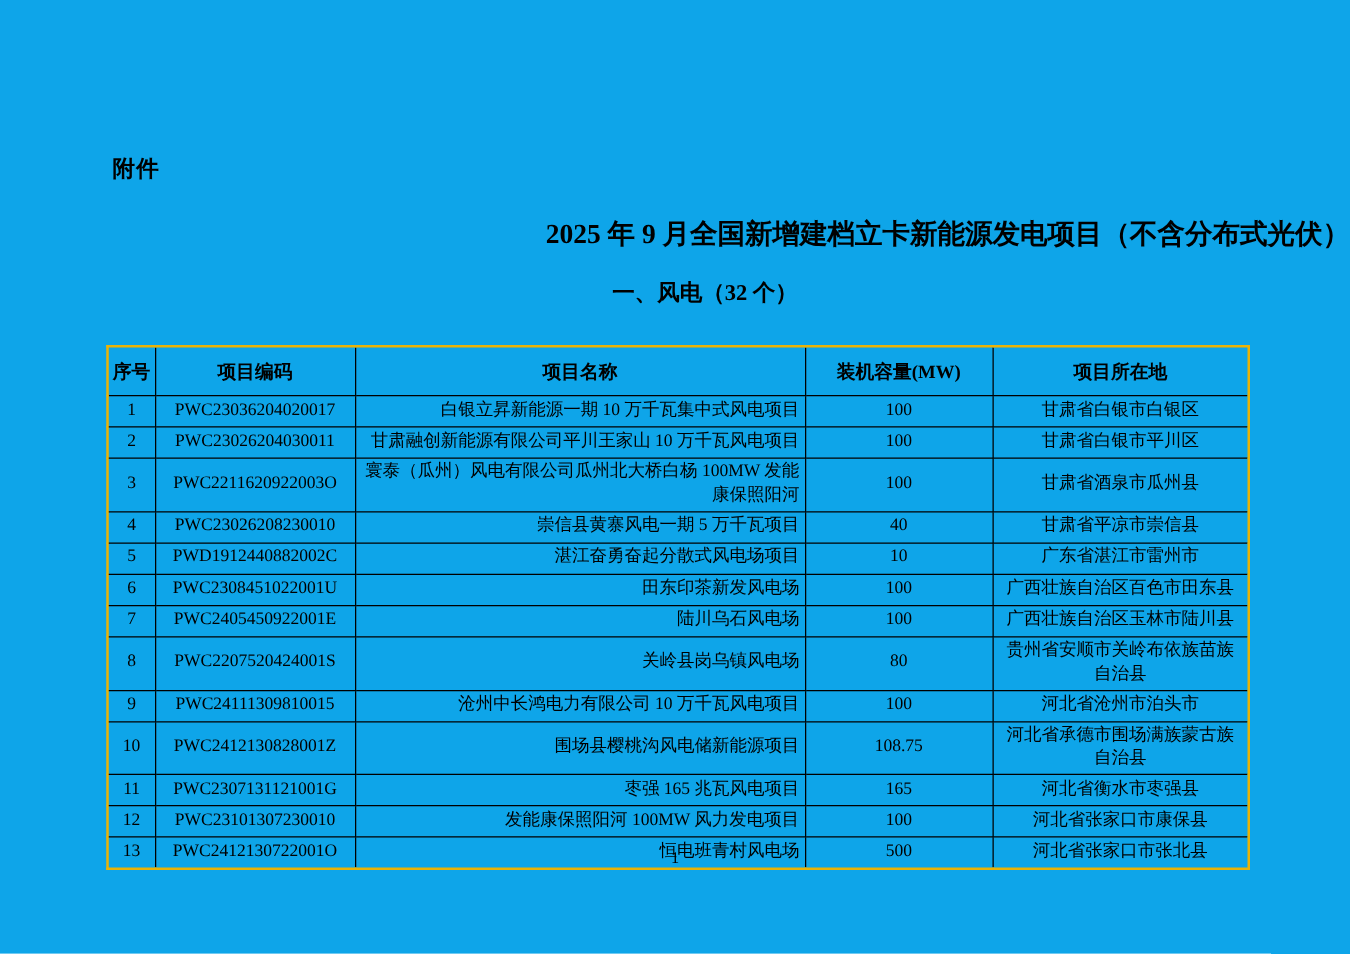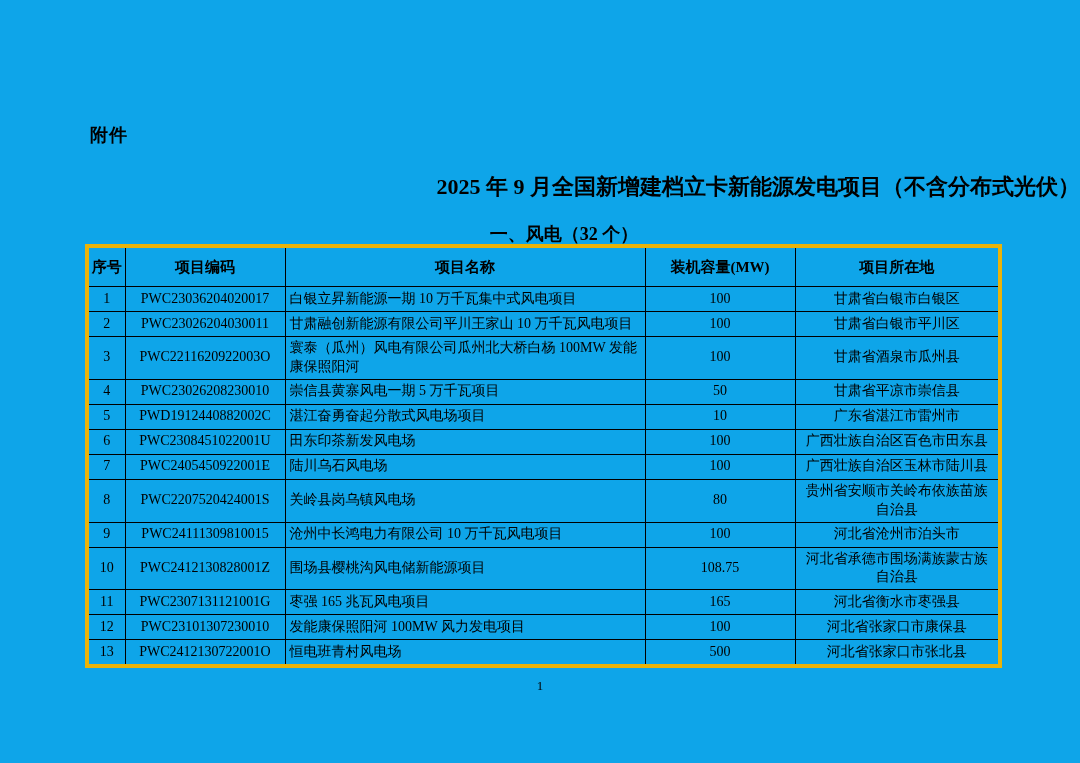--- a/index.html
+++ b/index.html
@@ -52,11 +52,11 @@
   table.projects {
     position: absolute;
     left: 85px;
-    top: 244px;
+    top: 276px;
     width: 913px;
     border-collapse: collapse;
     table-layout: fixed;
-    border: 4px solid #eab308;
+    border: 2px solid #eab308;
   }
   table.projects th,
   table.projects td {

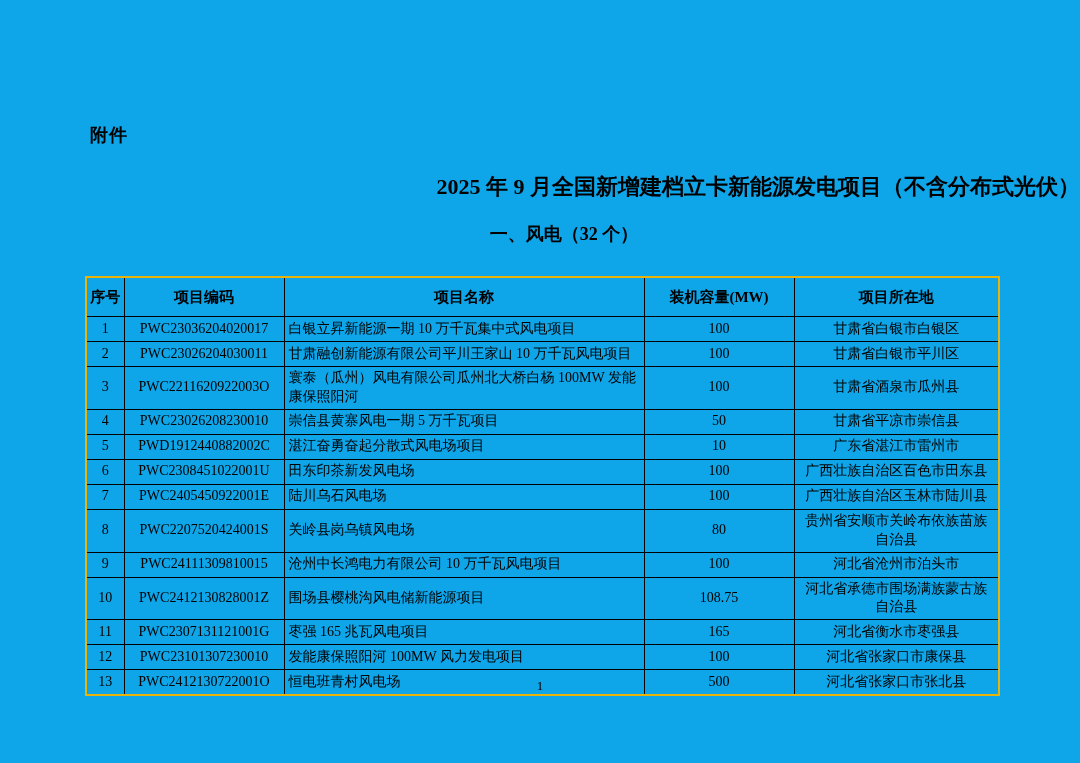--- a/index.html
+++ b/index.html
@@ -79,7 +79,7 @@
     word-break: break-all;
   }
   table.projects td.col-name {
-    text-align: left;
+    text-align: right;
   }
   .page-number {
     position: absolute;

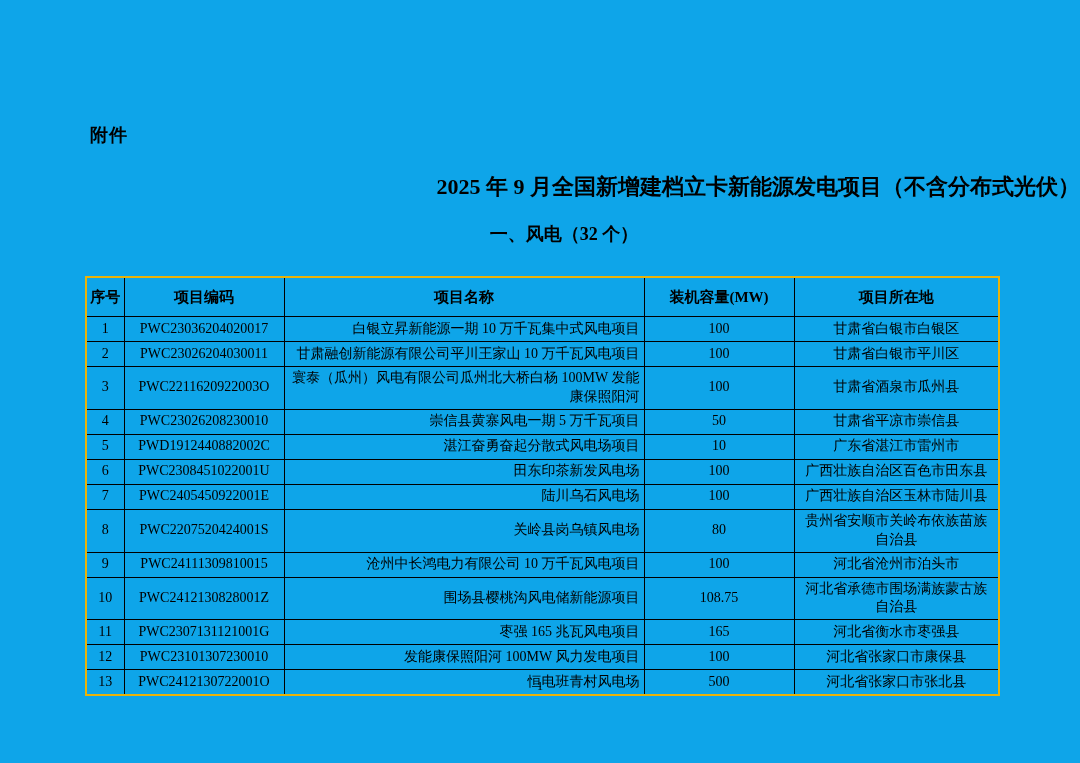--- a/index.html
+++ b/index.html
@@ -144,7 +144,7 @@
           <td class="col-seq">4</td>
           <td class="col-code">PWC23026208230010</td>
           <td class="col-name">崇信县黄寨风电一期 5 万千瓦项目</td>
-          <td class="col-capacity">50</td>
+          <td class="col-capacity">40</td>
           <td class="col-location">甘肃省平凉市崇信县</td>
         </tr>
         <tr>

